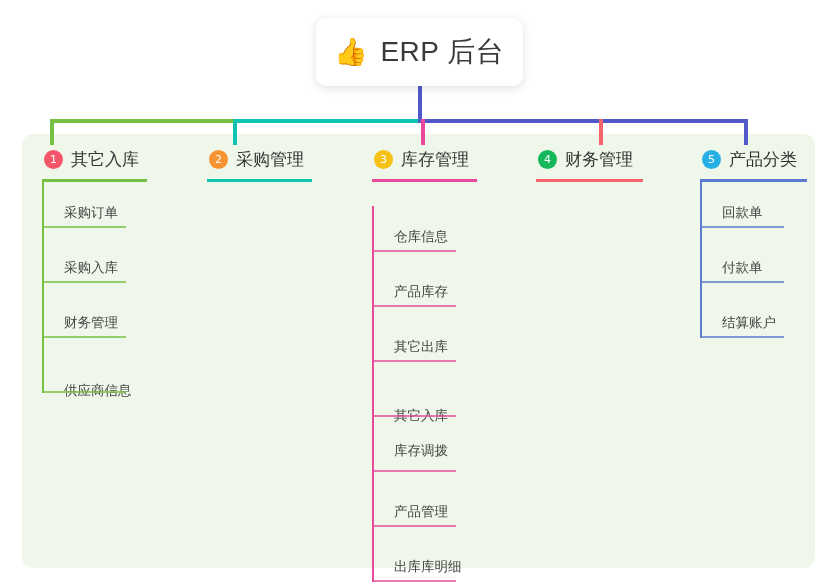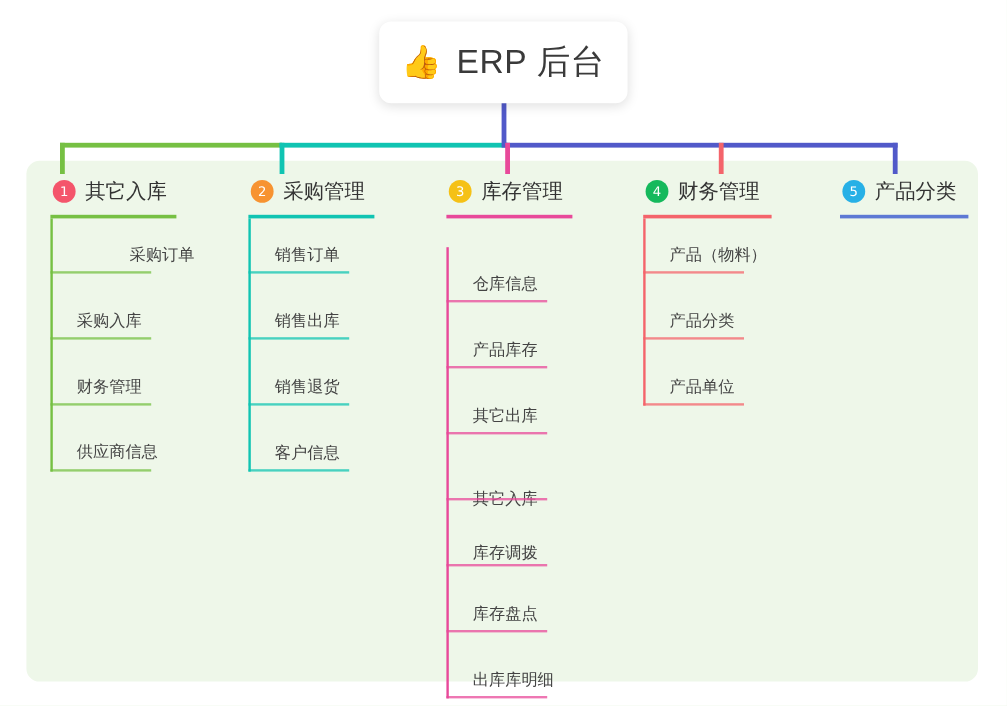--- a/index.html
+++ b/index.html
@@ -135,7 +135,7 @@
         <div class="col-body" style="height: 220px;">
           <div class="spine" style="height: 211px; background: rgb(118, 192, 67);"></div>
           <div class="item">
-            <span class="item-label" style="top: 22px; margin-left: 44px;">采购订单</span>
+            <span class="item-label" style="top: 22px;">采购订单</span>
             <div class="item-rule" style="top: 44px; width: 84px; background: rgb(118, 192, 67); opacity: 0.75;"></div>
           </div>
           <div class="item">

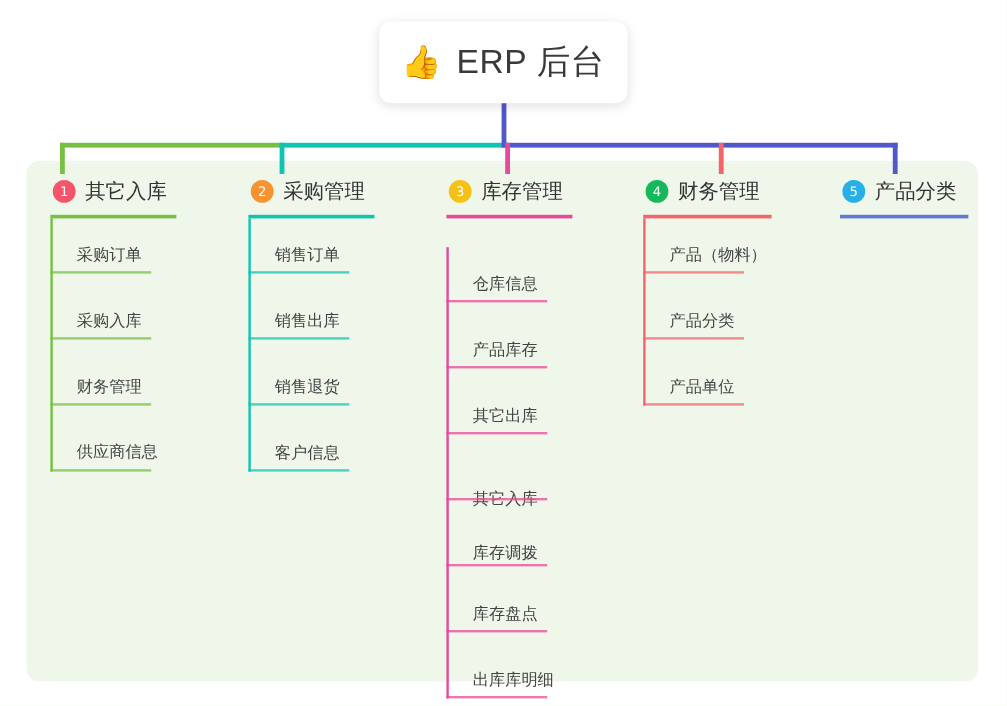--- a/index.html
+++ b/index.html
@@ -158,25 +158,6 @@
           <span class="col-title">采购管理</span>
         </div>
         <div class="head-rule" style="width: 105px; background: rgb(16, 196, 178);"></div>
-        <div class="col-body" style="height: 220px;">
-          <div class="spine" style="height: 211px; background: rgb(16, 196, 178);"></div>
-          <div class="item">
-            <span class="item-label" style="top: 22px;">销售订单</span>
-            <div class="item-rule" style="top: 44px; width: 84px; background: rgb(16, 196, 178); opacity: 0.75;"></div>
-          </div>
-          <div class="item">
-            <span class="item-label" style="top: 77px;">销售出库</span>
-            <div class="item-rule" style="top: 99px; width: 84px; background: rgb(16, 196, 178); opacity: 0.75;"></div>
-          </div>
-          <div class="item">
-            <span class="item-label" style="top: 132px;">销售退货</span>
-            <div class="item-rule" style="top: 154px; width: 84px; background: rgb(16, 196, 178); opacity: 0.75;"></div>
-          </div>
-          <div class="item">
-            <span class="item-label" style="top: 187px;">客户信息</span>
-            <div class="item-rule" style="top: 209px; width: 84px; background: rgb(16, 196, 178); opacity: 0.75;"></div>
-          </div>
-        </div>
       </div>
       <div class="col" style="left: 372px; top: 146px;">
         <div class="col-head">

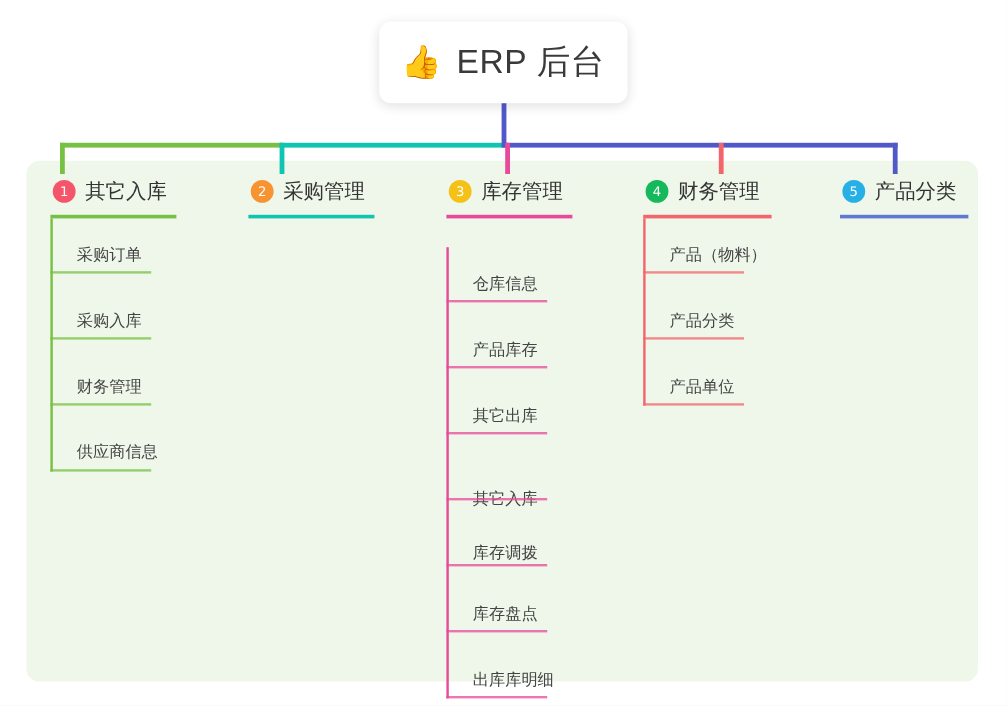--- a/index.html
+++ b/index.html
@@ -203,21 +203,6 @@
           <span class="col-title">财务管理</span>
         </div>
         <div class="head-rule" style="width: 107px; background: rgb(244, 100, 107);"></div>
-        <div class="col-body" style="height: 165px;">
-          <div class="spine" style="height: 156px; background: rgb(244, 100, 107);"></div>
-          <div class="item">
-            <span class="item-label" style="top: 22px;">产品（物料）</span>
-            <div class="item-rule" style="top: 44px; width: 84px; background: rgb(244, 100, 107); opacity: 0.75;"></div>
-          </div>
-          <div class="item">
-            <span class="item-label" style="top: 77px;">产品分类</span>
-            <div class="item-rule" style="top: 99px; width: 84px; background: rgb(244, 100, 107); opacity: 0.75;"></div>
-          </div>
-          <div class="item">
-            <span class="item-label" style="top: 132px;">产品单位</span>
-            <div class="item-rule" style="top: 154px; width: 84px; background: rgb(244, 100, 107); opacity: 0.75;"></div>
-          </div>
-        </div>
       </div>
       <div class="col" style="left: 700px; top: 146px;">
         <div class="col-head">

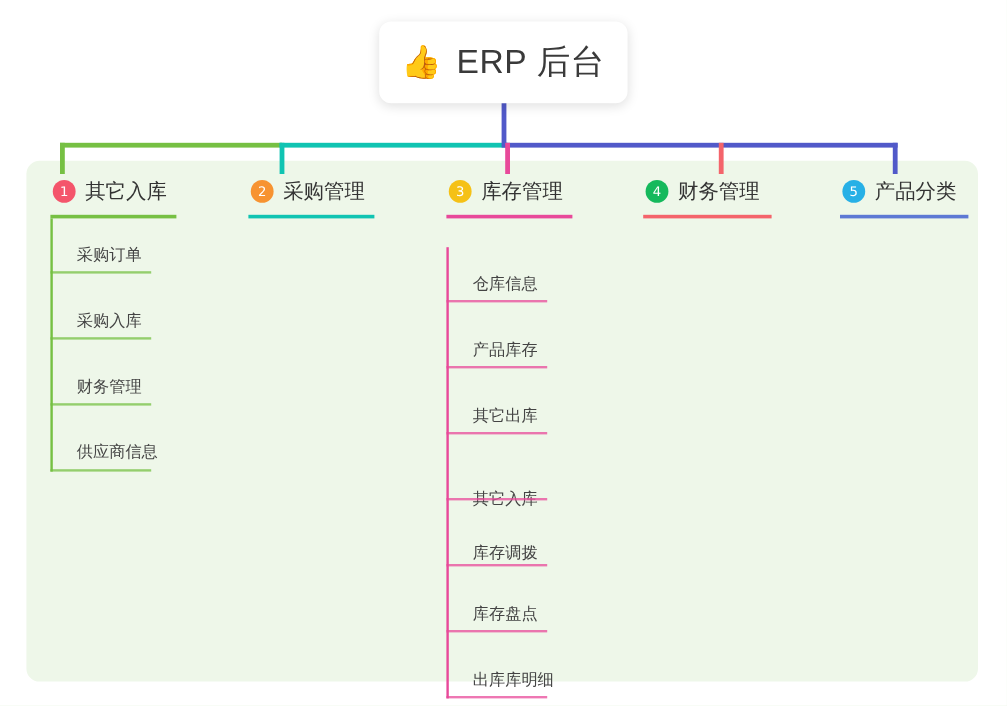--- a/index.html
+++ b/index.html
@@ -210,6 +210,21 @@
           <span class="col-title">产品分类</span>
         </div>
         <div class="head-rule" style="width: 107px; background: rgb(93, 121, 212);"></div>
+        <div class="col-body" style="height: 165px;">
+          <div class="spine" style="height: 156px; background: rgb(93, 121, 212);"></div>
+          <div class="item">
+            <span class="item-label" style="top: 22px;">回款单</span>
+            <div class="item-rule" style="top: 44px; width: 84px; background: rgb(93, 121, 212); opacity: 0.75;"></div>
+          </div>
+          <div class="item">
+            <span class="item-label" style="top: 77px;">付款单</span>
+            <div class="item-rule" style="top: 99px; width: 84px; background: rgb(93, 121, 212); opacity: 0.75;"></div>
+          </div>
+          <div class="item">
+            <span class="item-label" style="top: 132px;">结算账户</span>
+            <div class="item-rule" style="top: 154px; width: 84px; background: rgb(93, 121, 212); opacity: 0.75;"></div>
+          </div>
+        </div>
       </div>
     </div>
 

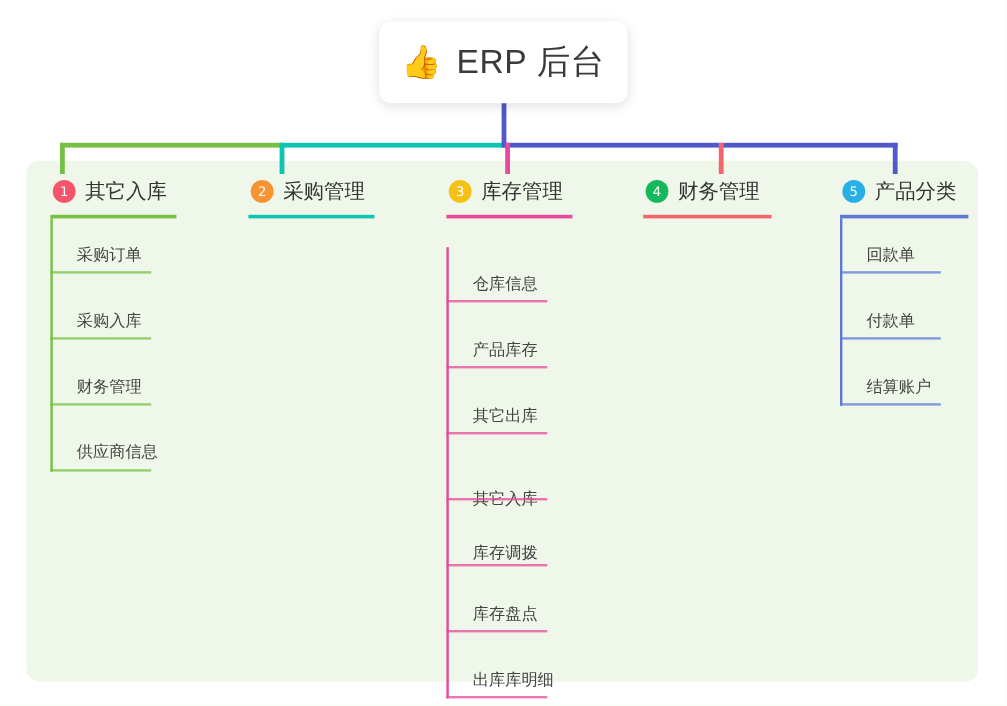--- a/index.html
+++ b/index.html
@@ -147,7 +147,7 @@
             <div class="item-rule" style="top: 154px; width: 84px; background: rgb(118, 192, 67); opacity: 0.75;"></div>
           </div>
           <div class="item">
-            <span class="item-label" style="top: 186px;">供应商信息</span>
+            <span class="item-label" style="top: 200px;">供应商信息</span>
             <div class="item-rule" style="top: 209px; width: 84px; background: rgb(118, 192, 67); opacity: 0.75;"></div>
           </div>
         </div>

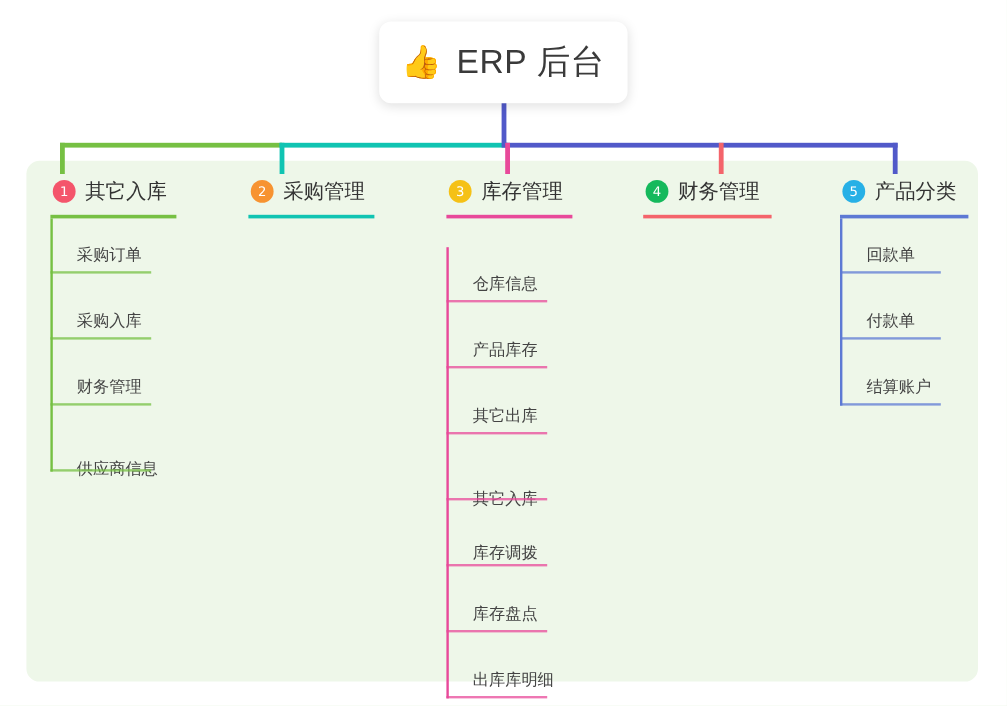--- a/index.html
+++ b/index.html
@@ -184,7 +184,7 @@
             <div class="item-rule" style="top: 209px; width: 84px; background: rgb(232, 73, 154); opacity: 0.75;"></div>
           </div>
           <div class="item">
-            <span class="item-label" style="top: 246px;">库存调拨</span>
+            <span class="item-label" style="top: 236px;">库存调拨</span>
             <div class="item-rule" style="top: 264px; width: 84px; background: rgb(232, 73, 154); opacity: 0.75;"></div>
           </div>
           <div class="item">

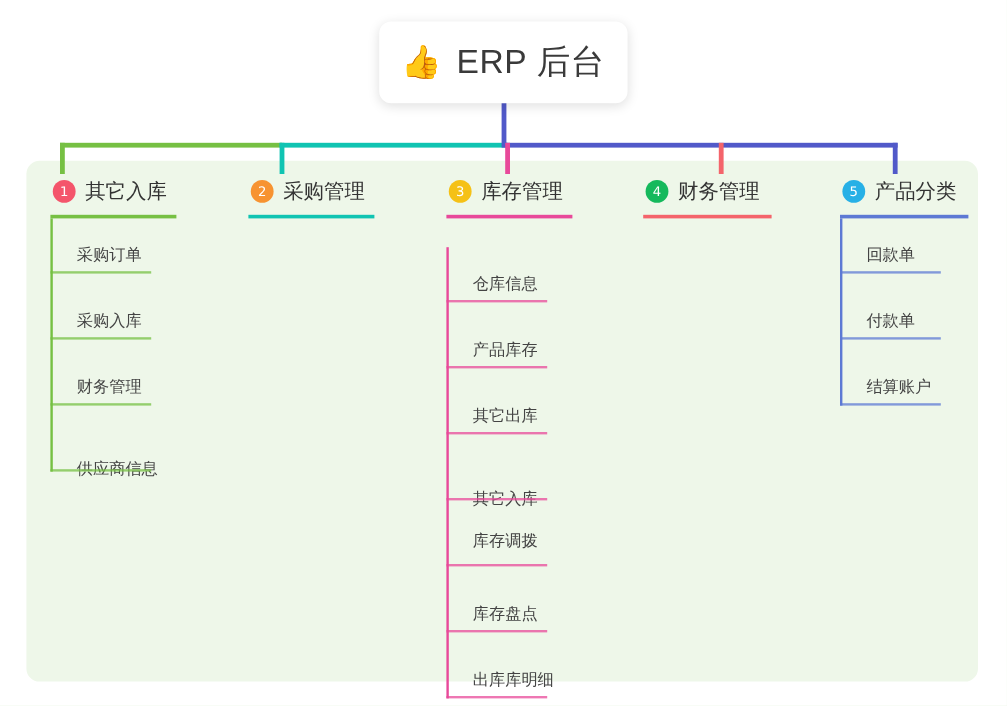--- a/index.html
+++ b/index.html
@@ -188,7 +188,7 @@
             <div class="item-rule" style="top: 264px; width: 84px; background: rgb(232, 73, 154); opacity: 0.75;"></div>
           </div>
           <div class="item">
-            <span class="item-label" style="top: 297px;">库存盘点</span>
+            <span class="item-label" style="top: 297px;">产品管理</span>
             <div class="item-rule" style="top: 319px; width: 84px; background: rgb(232, 73, 154); opacity: 0.75;"></div>
           </div>
           <div class="item">

